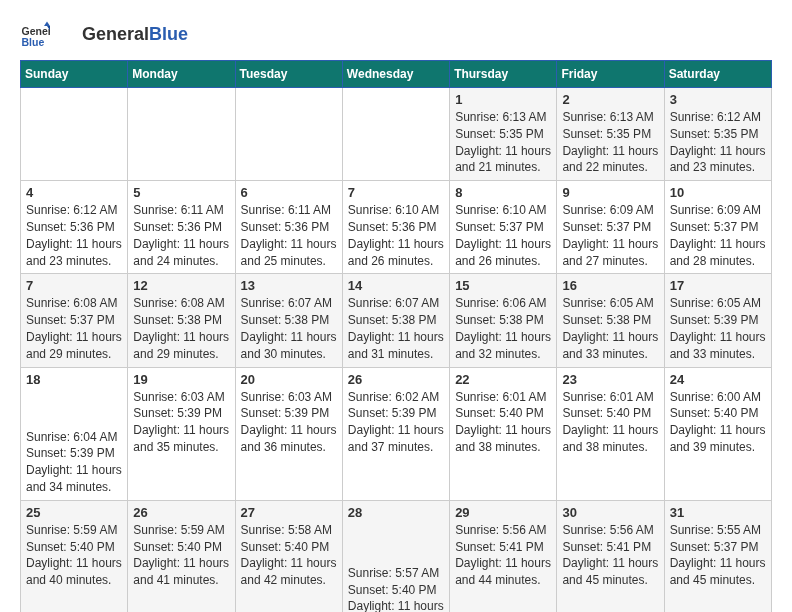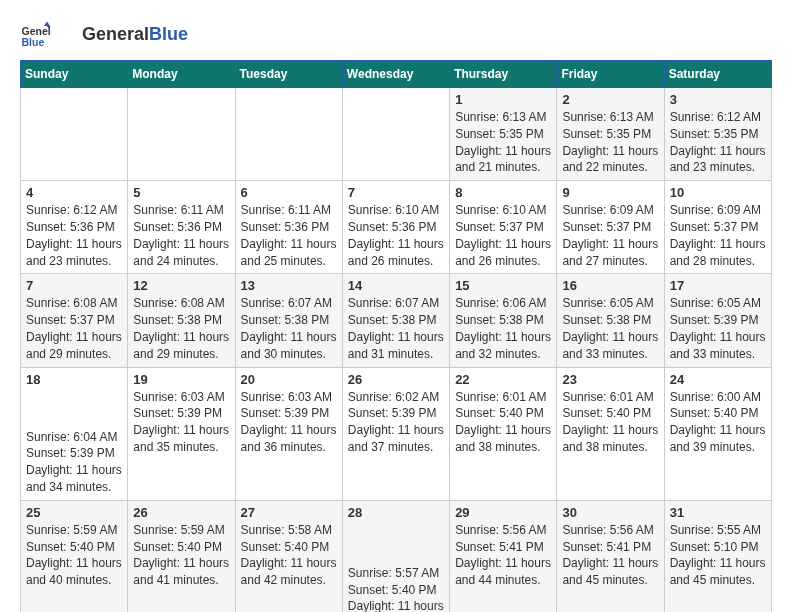--- a/index.html
+++ b/index.html
@@ -343,7 +343,7 @@
         <td>
           <div class="day-number">31</div>
           <div class="day-info" style="white-space: pre-line;">Sunrise: 5:55 AM
-Sunset: 5:10 PM
+Sunset: 5:37 PM
 Daylight: 11 hours
 and 45 minutes.</div>
         </td>

